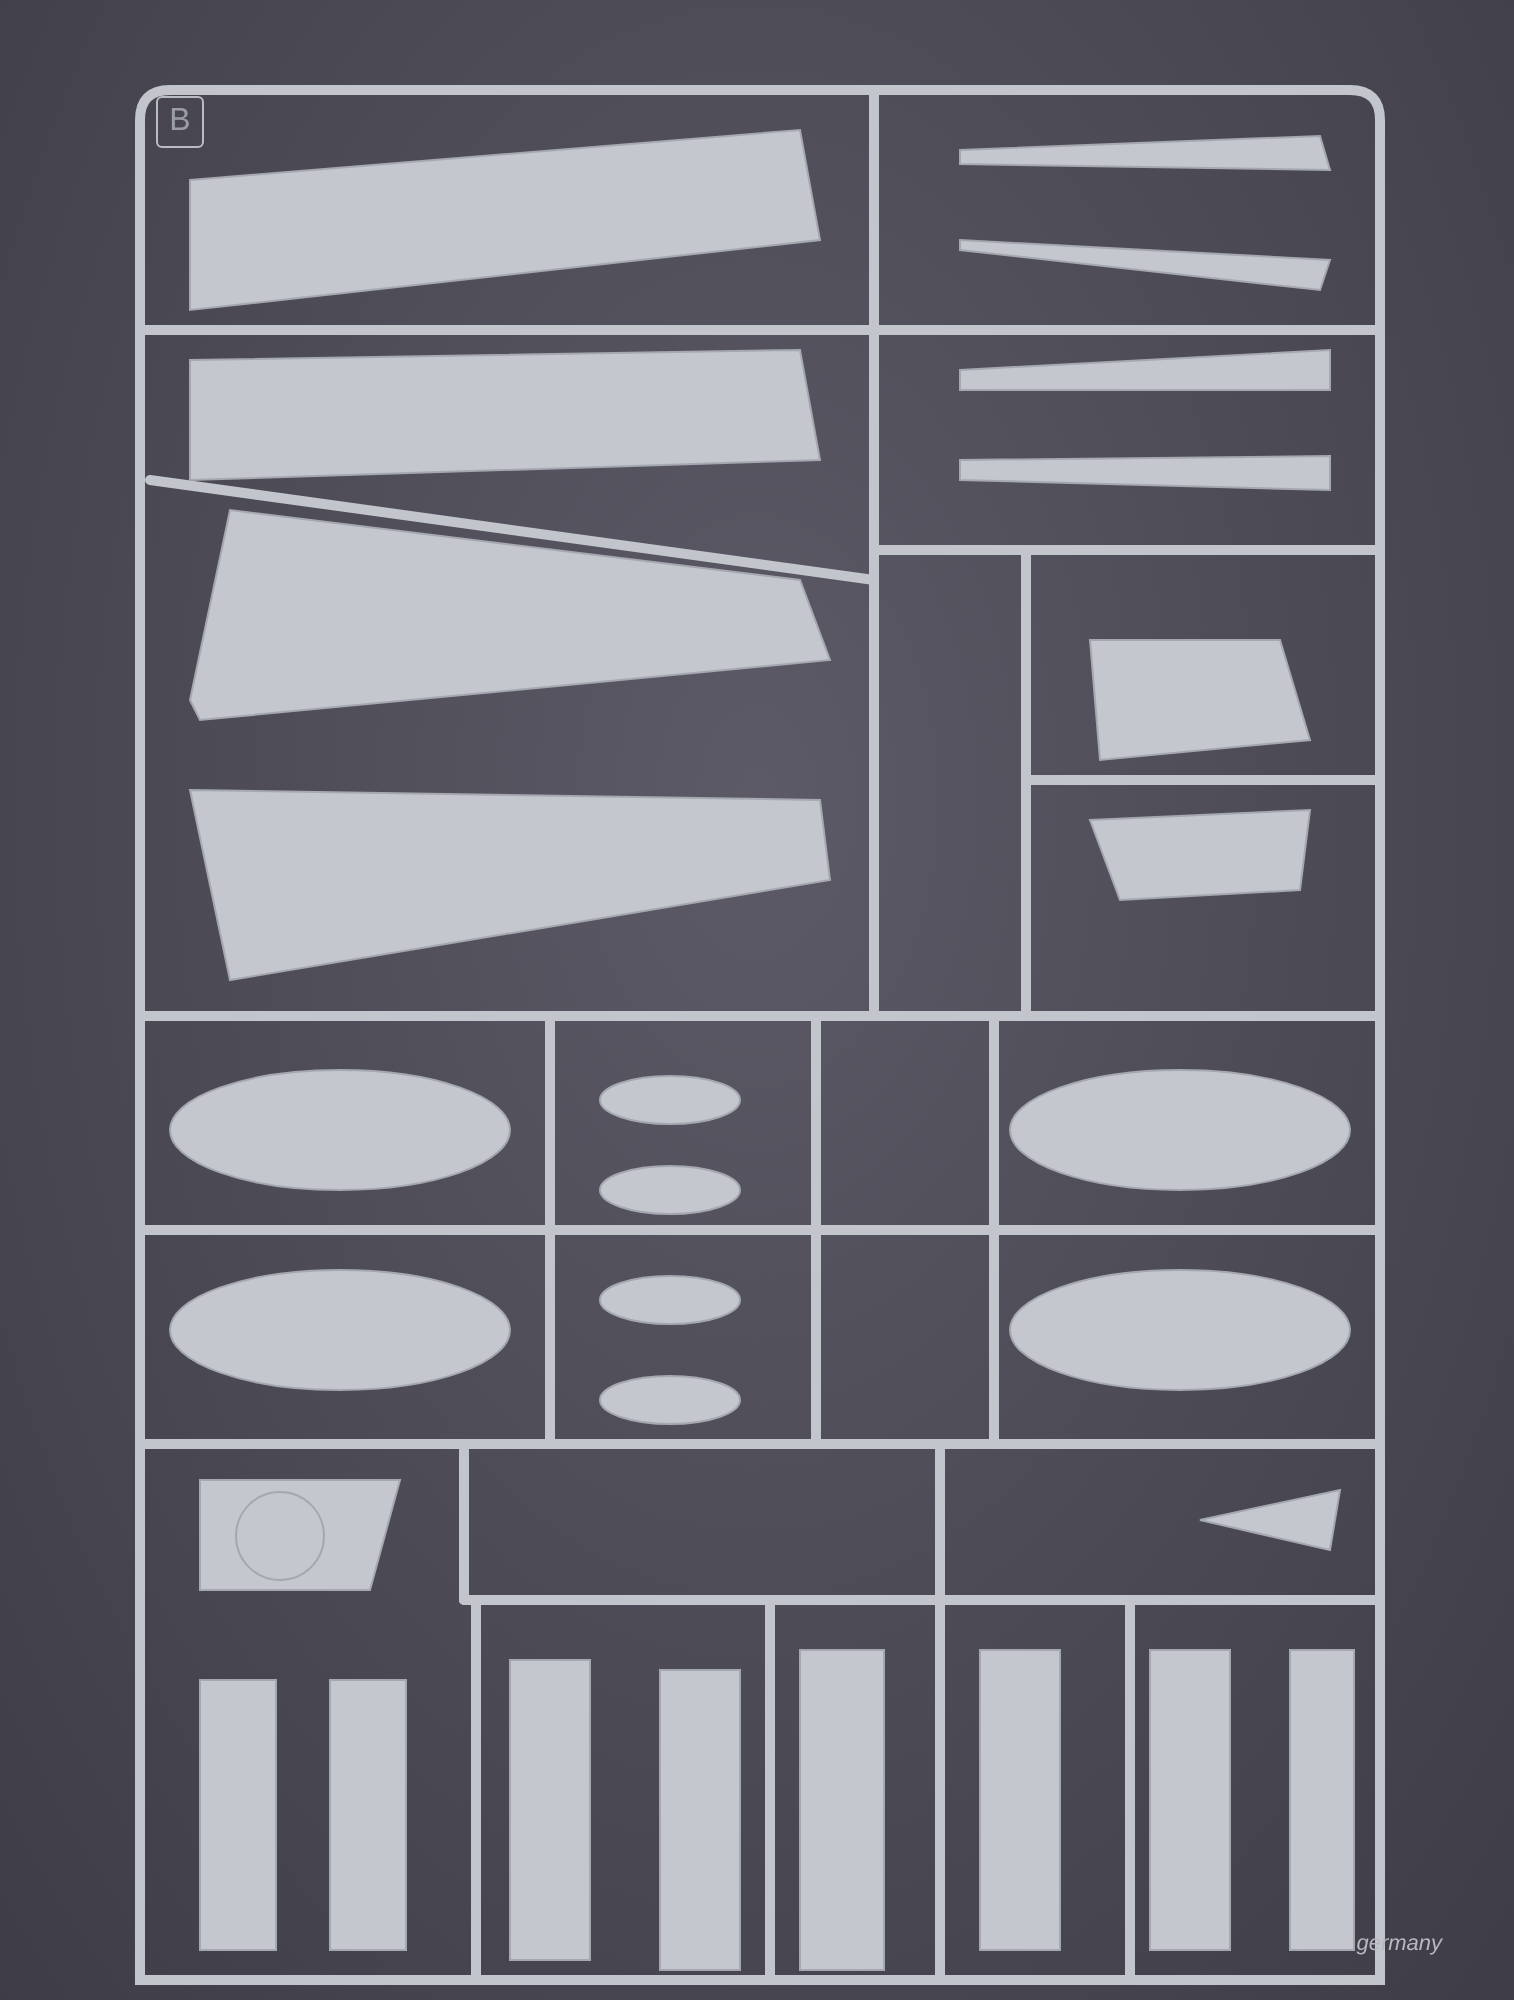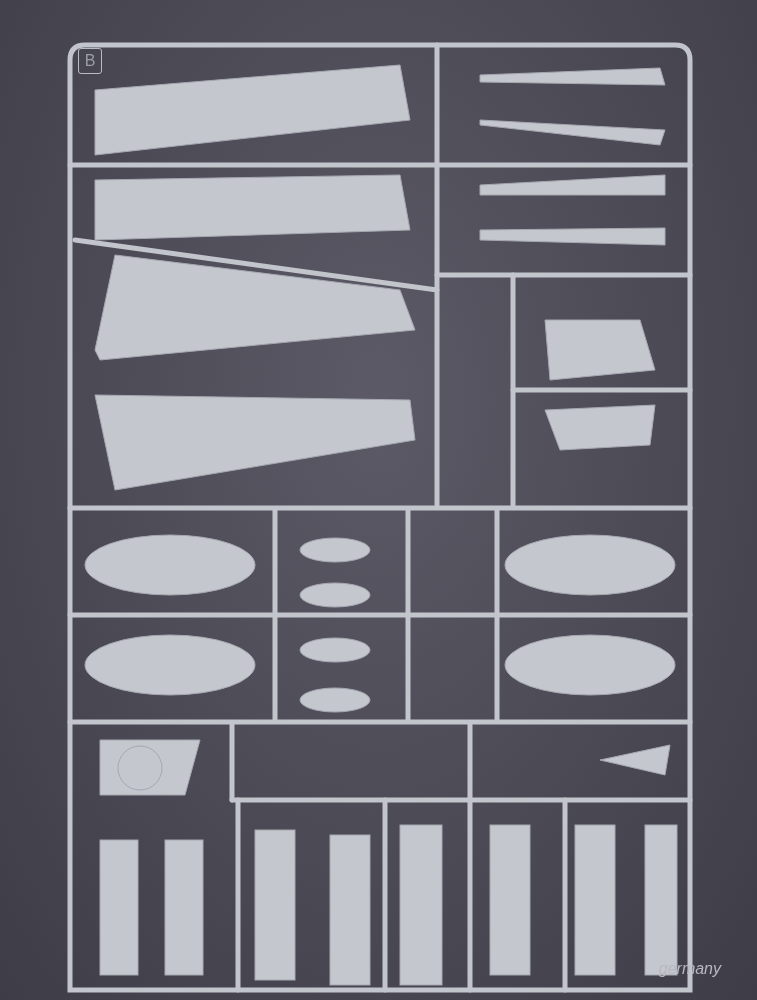--- a/index.html
+++ b/index.html
@@ -10,7 +10,7 @@
   .brand{position:absolute;right:28px;bottom:22px;text-align:right;color:#e6e6ea;}
   .dist{font-style:italic;font-weight:bold;font-size:19px;letter-spacing:0.5px;color:#dcdce2;}
   .logo{font-style:italic;font-weight:bold;font-size:34px;line-height:32px;letter-spacing:1px;color:#e9e9ee;text-shadow:1px 1px 0 #8a8a92;}
-  .sub{font-style:italic;font-size:16px;color:#b8b8c0;margin-top:-2px;margin-right:8px;}
+  .sub{font-style:italic;font-size:11px;color:#b8b8c0;margin-top:-2px;margin-right:8px;}
   .letter{position:absolute;left:78px;top:48px;width:22px;height:24px;border:1px solid #b9bcc4;border-radius:3px;
     color:#9a9da6;font-size:16px;text-align:center;line-height:24px;}
 </style>

